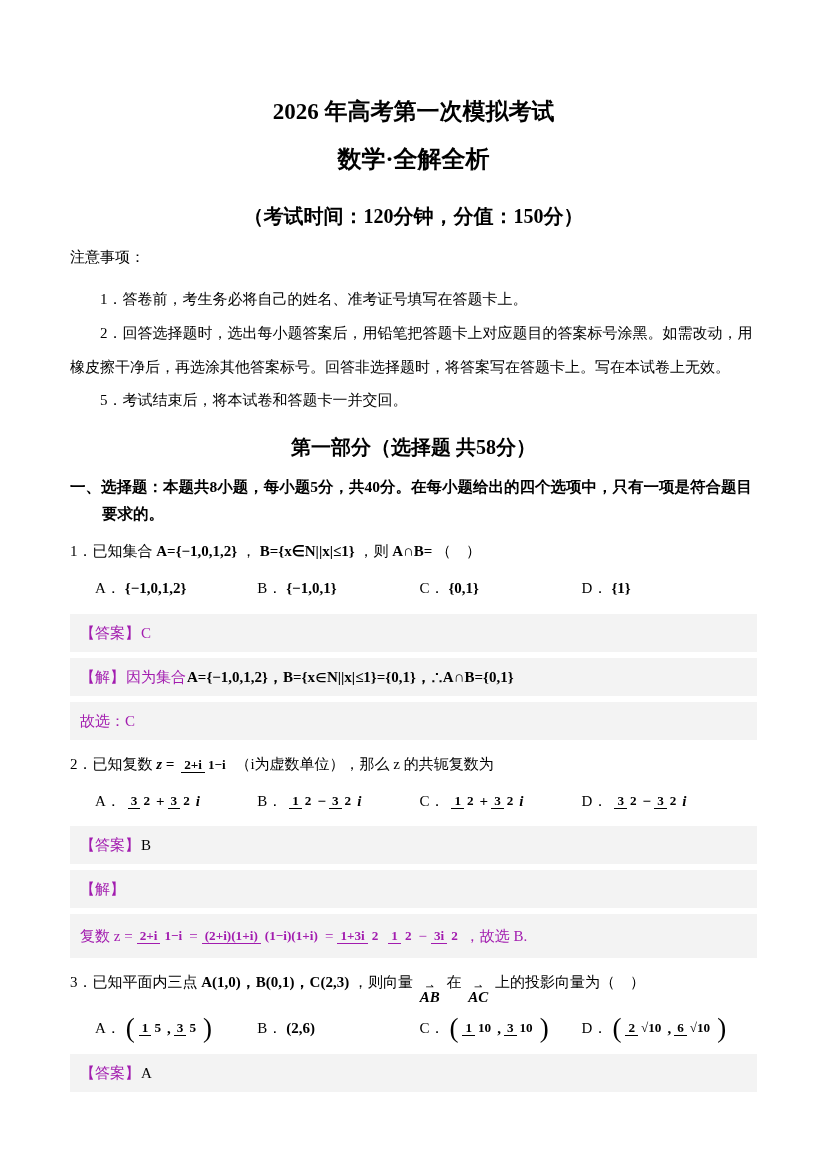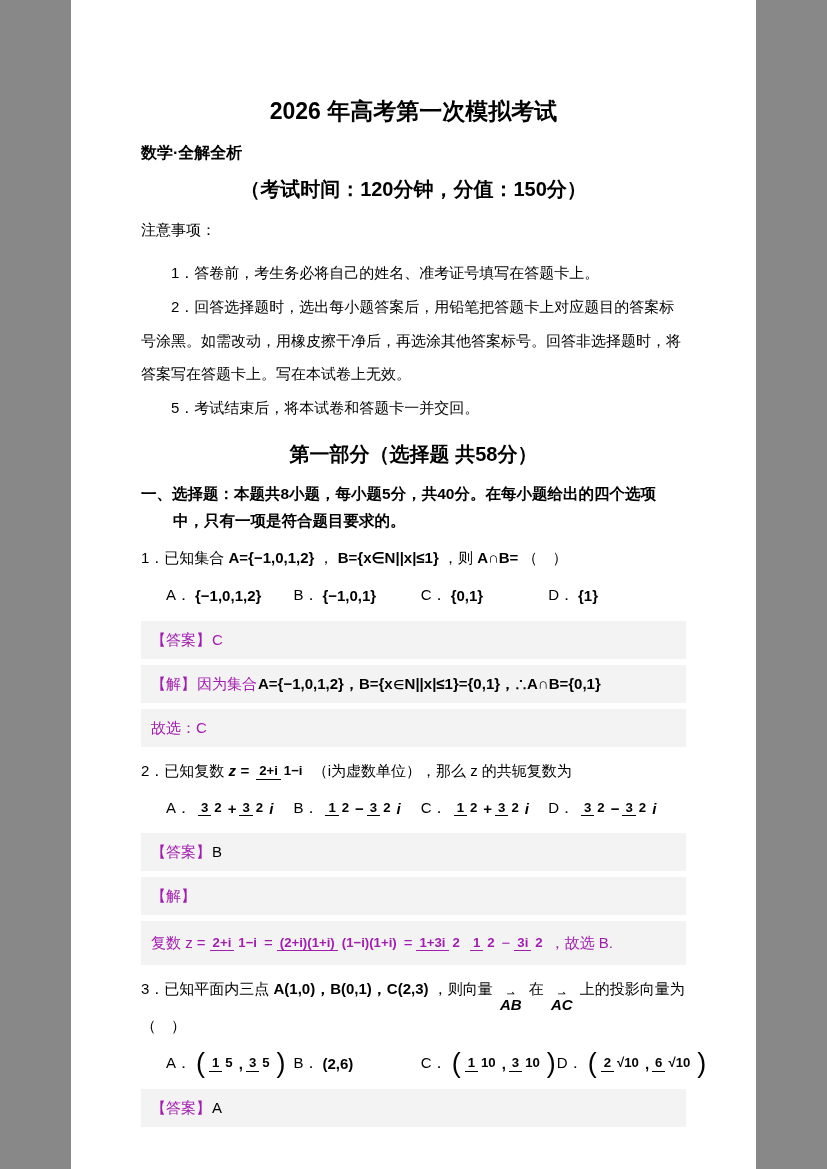--- a/index.html
+++ b/index.html
@@ -5,9 +5,9 @@
   * { margin:0; padding:0; box-sizing:border-box; }
   html,body { background:#888; }
   .page {
-    width:685px; height:1169px; margin:0 auto; background:#ffffff;
+    width:827px; height:1169px; margin:0 auto; background:#ffffff;
     padding:96px 70px 30px 70px;
-    font-family:Liberation Sans, sans-serif;
+    font-family:Liberation Serif, serif;
     font-size:15px; color:#000; overflow:hidden; position:relative;
   }
   .title { text-align:center; font-size:23px; font-weight:bold; margin-bottom:16px; }

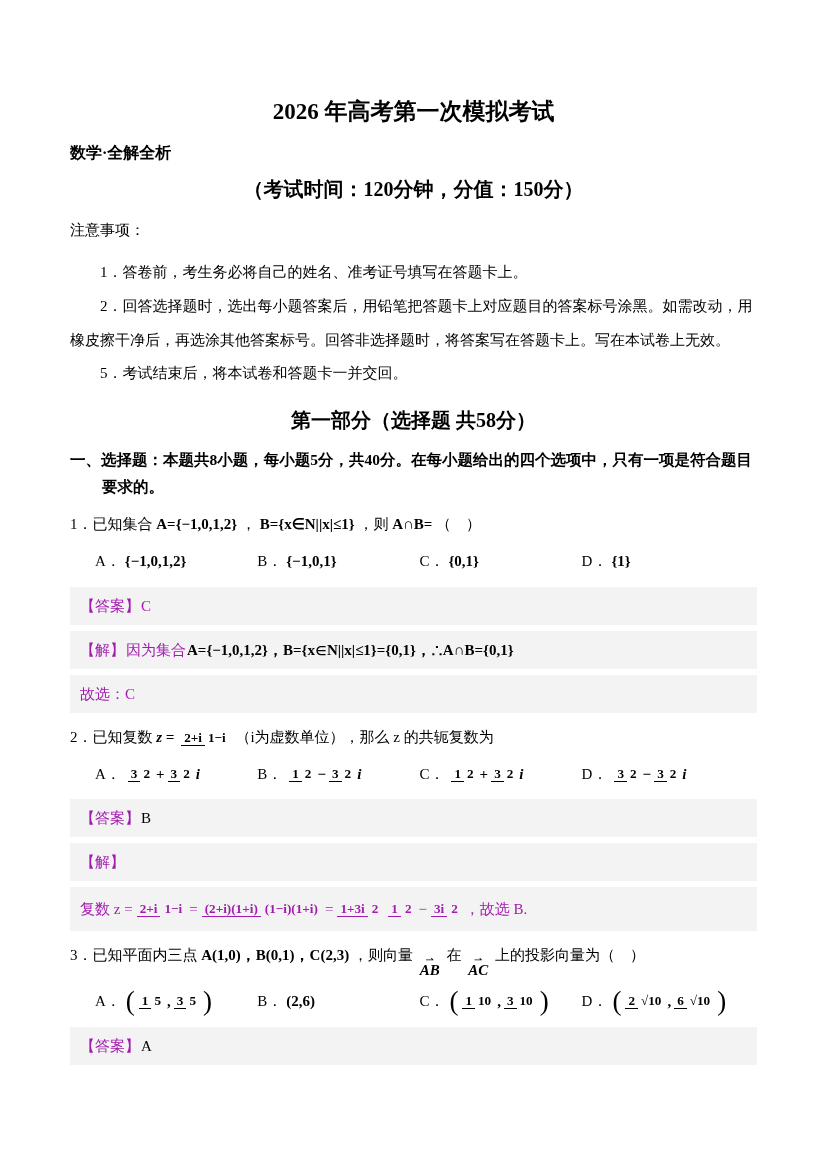--- a/index.html
+++ b/index.html
@@ -11,7 +11,7 @@
     font-size:15px; color:#000; overflow:hidden; position:relative;
   }
   .title { text-align:center; font-size:23px; font-weight:bold; margin-bottom:16px; }
-  .subtitle { text-align:left; font-size:16px; font-weight:bold; margin-bottom:12px; }
+  .subtitle { text-align:center; font-size:24px; font-weight:bold; margin-bottom:28px; }
   .exam-info { text-align:center; font-size:20px; font-weight:bold; margin-bottom:18px; }
   .notice-title { font-size:15px; margin-bottom:16px; }
   .notice { font-size:15px; line-height:2.25; text-indent:2em; }

